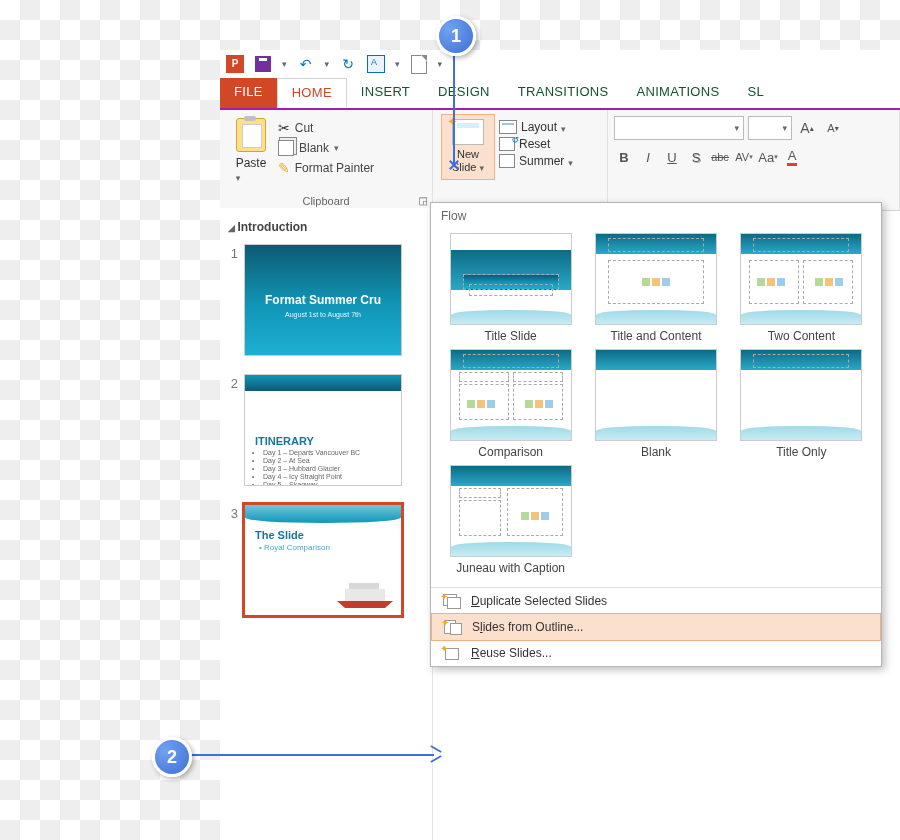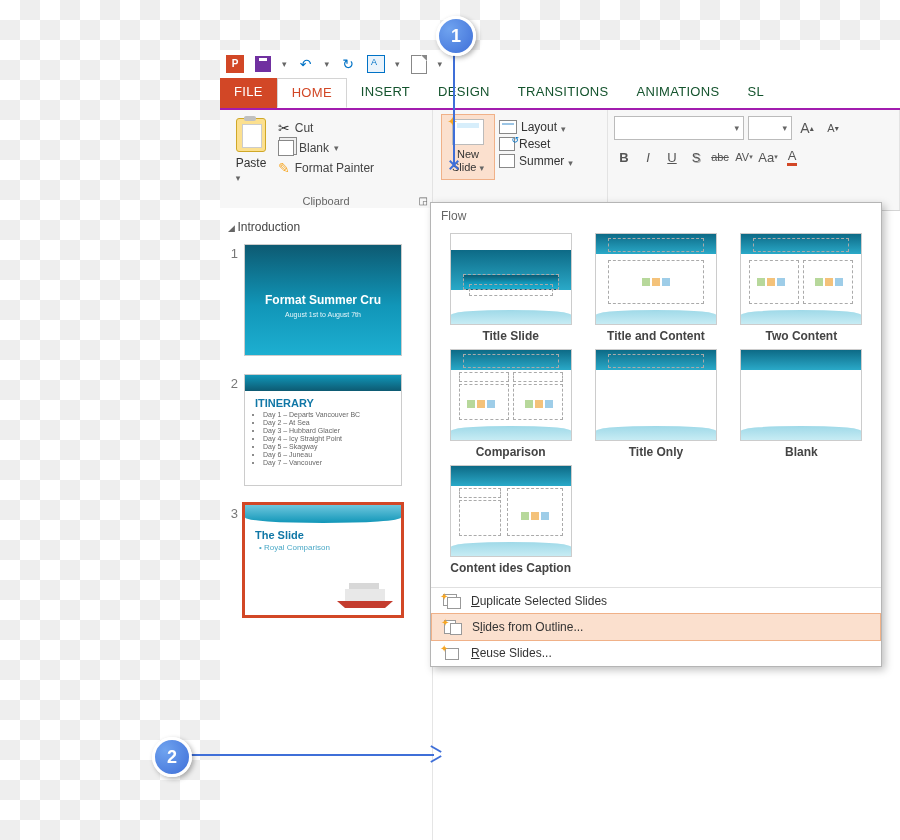--- a/index.html
+++ b/index.html
@@ -59,7 +59,7 @@
 .fb{width:20px;height:22px;display:flex;align-items:center;justify-content:center;cursor:pointer;font-size:13px;color:#555;}
 
 .panel{position:absolute;left:0;top:158px;width:200px;bottom:0;background:#fff;border-right:1px solid #e5e5e5;padding:8px 6px;}
-.section-hdr{font-size:12px;color:#444;padding:4px 2px;}
+.section-hdr{font-size:12px;color:#444;padding:4px 2px;font-weight:bold;}
 .section-hdr::before{content:"◢ ";font-size:9px;color:#666;}
 .thumb-row{display:flex;gap:6px;margin:6px 0 18px;}
 .thumb-num{width:12px;text-align:right;color:#777;font-size:13px;padding-top:2px;}

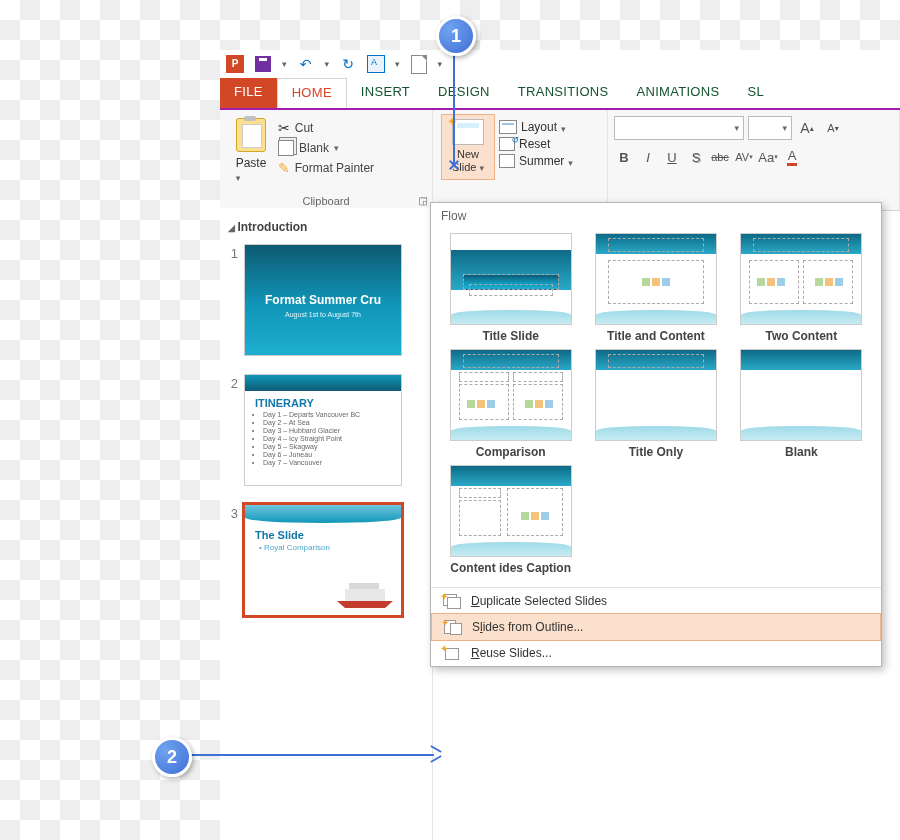--- a/index.html
+++ b/index.html
@@ -80,7 +80,7 @@
 .dropdown{position:absolute;left:210px;top:152px;width:450px;background:#fff;border:1px solid #b5b5b5;box-shadow:3px 3px 8px rgba(0,0,0,.25);}
 .dd-hdr{padding:6px 10px 4px;color:#666;font-size:12px;}
 .gallery{display:grid;grid-template-columns:repeat(3,1fr);gap:6px 10px;padding:6px 12px 10px;}
-.gcell{text-align:center;font-weight:bold;}
+.gcell{text-align:center;}
 .gthumb{width:120px;height:90px;border:1px solid #ccc;margin:0 auto 4px;background:#fff;position:relative;overflow:hidden;cursor:pointer;}
 .gt-wave-top{position:absolute;top:0;left:0;right:0;height:20px;background:linear-gradient(#0d6a86,#2aa9c8);}
 .gt-wave-top.mid{height:40px;top:16px;}

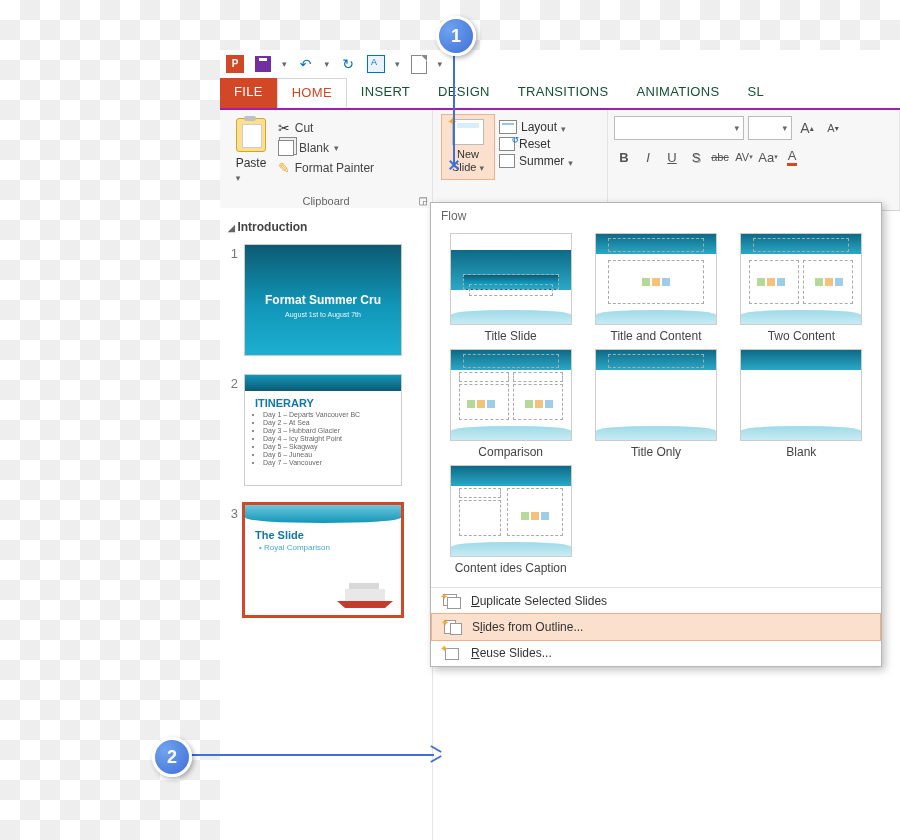--- a/index.html
+++ b/index.html
@@ -69,7 +69,7 @@
 .t1 .ttitle{position:absolute;width:100%;text-align:center;top:48px;color:#fff;font-size:12px;font-weight:600;}
 .t1 .tsub{position:absolute;width:100%;text-align:center;top:66px;color:#e6f5fa;font-size:7px;}
 .t2-hdr{height:16px;background:linear-gradient(#1196b8,#0d5a72);}
-.t2 .ttitle{color:#1077a6;font-size:11px;font-weight:600;padding:6px 10px 2px;}
+.t2 .ttitle{color:#1077a6;font-size:11px;font-weight:600;padding:6px 10px 2px;margin-top:38px;}
 .t2 ul{margin:0 0 0 18px;padding:0;font-size:7px;color:#666;}
 .t2 li{margin-bottom:1px;list-style:disc;}
 .t3-wave{position:absolute;top:0;left:0;right:0;height:18px;background:linear-gradient(#6ec7de,#1196b8);border-radius:0 0 50% 50%/0 0 30% 30%;}

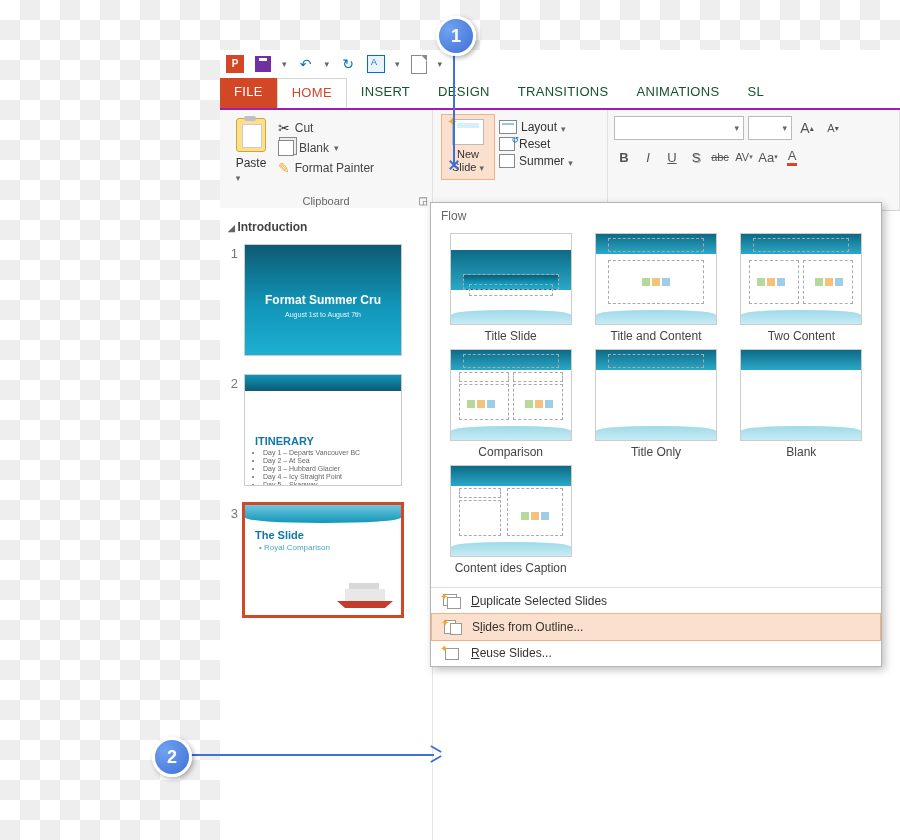--- a/index.html
+++ b/index.html
@@ -379,18 +379,18 @@
       <div class="gcell">
           <div class="gthumb">
             <div class="gt-wave-top"></div>
+            <div class="gt-wave-bot"></div>
+          </div>
+          <div class="glabel">Blank</div>
+        </div>
+
+      <div class="gcell">
+          <div class="gthumb">
+            <div class="gt-wave-top"></div>
             <div class="ph hd" style="top:4px;"></div>
             <div class="gt-wave-bot"></div>
           </div>
           <div class="glabel">Title Only</div>
-        </div>
-
-      <div class="gcell">
-          <div class="gthumb">
-            <div class="gt-wave-top"></div>
-            <div class="gt-wave-bot"></div>
-          </div>
-          <div class="glabel">Blank</div>
         </div>
 
       <div class="gcell">

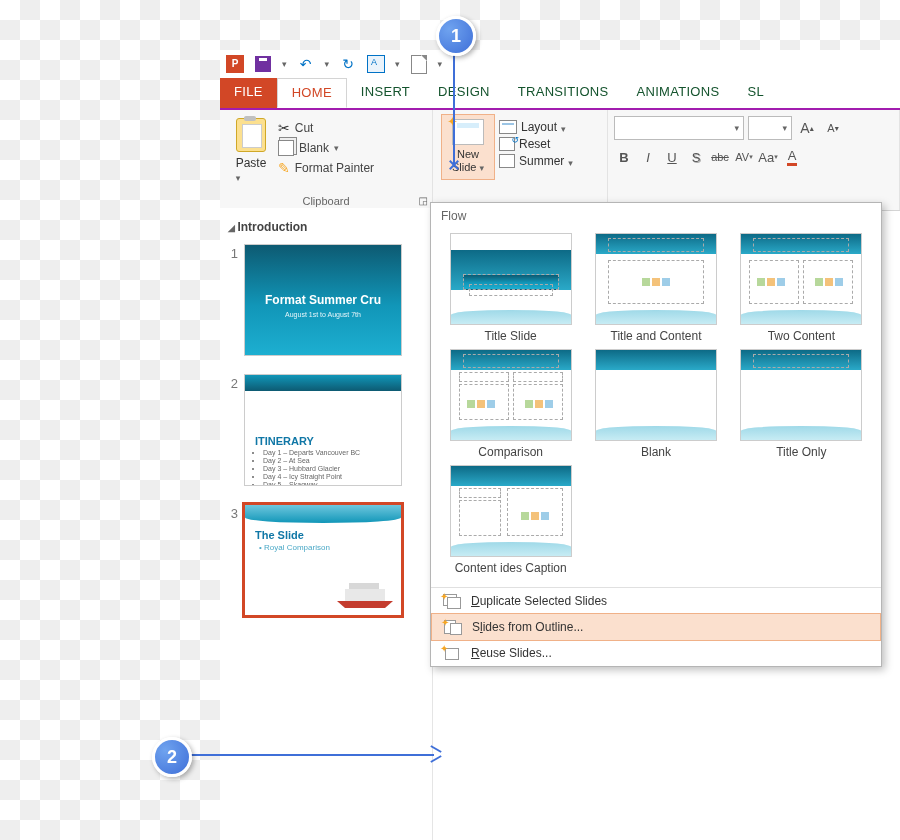--- a/index.html
+++ b/index.html
@@ -406,7 +406,7 @@
             </div>
             <div class="gt-wave-bot"></div>
           </div>
-          <div class="glabel">Content ides Caption</div>
+          <div class="glabel">Juneau with Caption</div>
         </div>
 
     </div>

